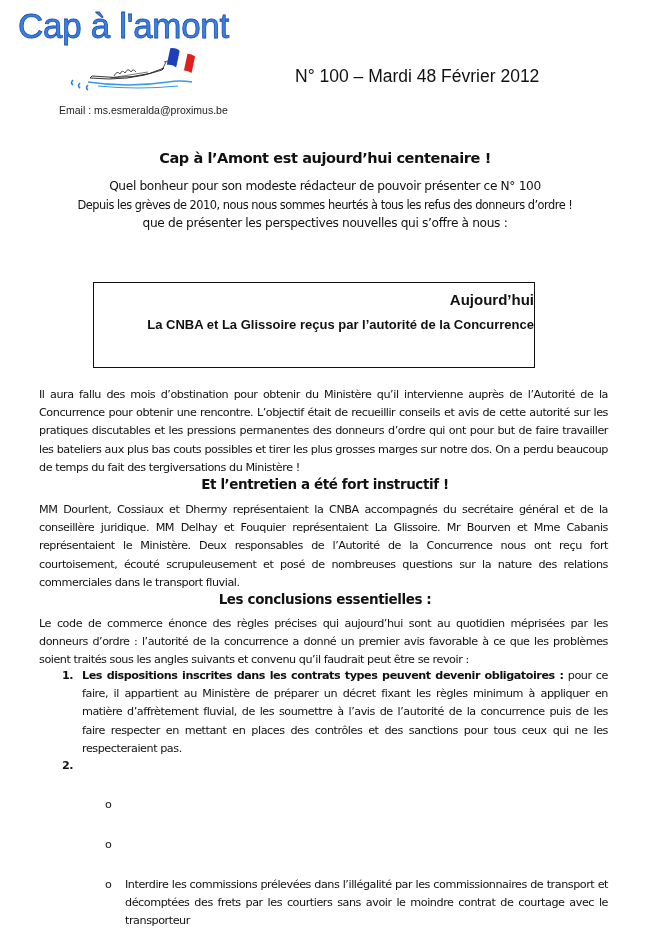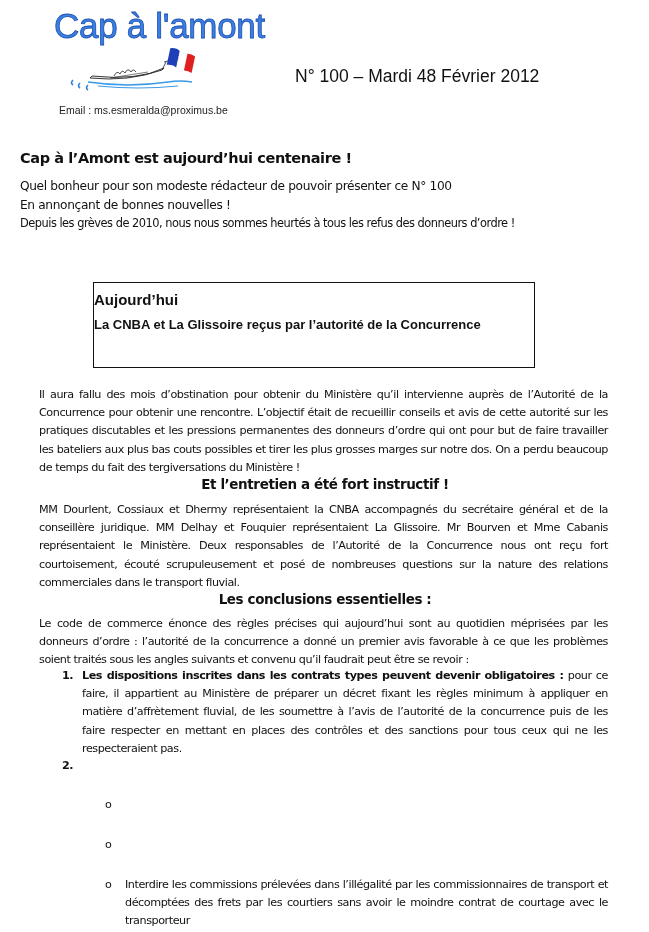--- a/index.html
+++ b/index.html
@@ -10,7 +10,6 @@
     font-family: "Liberation Sans", sans-serif;
     font-size:35px; line-height:40px; letter-spacing:-0.3px;
     color:#3a7fe3;
-    margin-left:36px;
     -webkit-text-stroke:0.8px #1f4fae;
   }
   .logo-boat { position:absolute; left:68px; top:48px; width:130px; height:46px; }

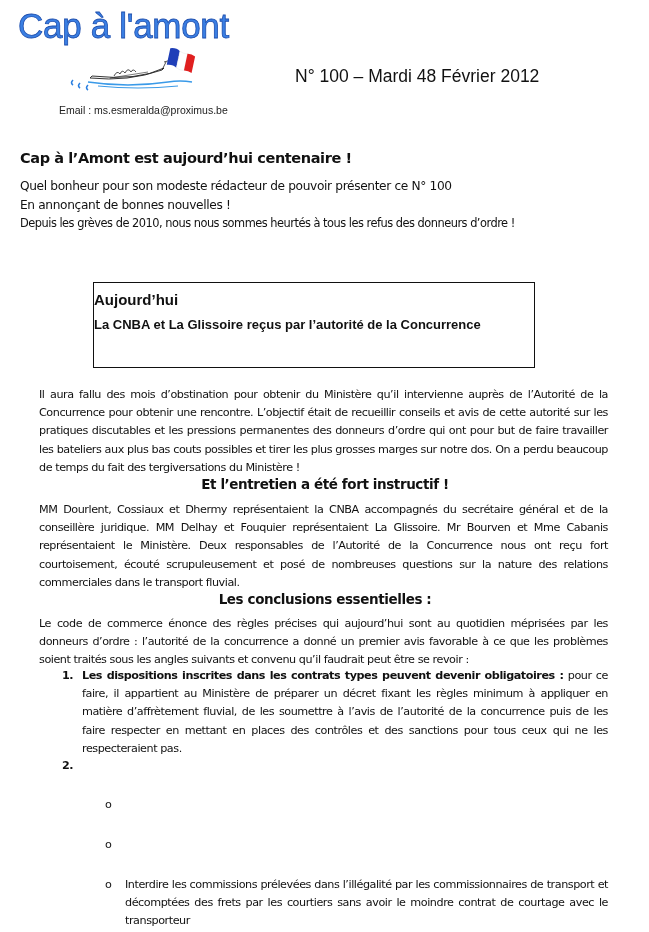--- a/index.html
+++ b/index.html
@@ -22,7 +22,7 @@
     font-family: "Liberation Sans", sans-serif; font-size:17.5px; color:#111;
   }
 
-  .center-block { position:absolute; left:20px; width:610px; }
+  .center-block { position:absolute; left:20px; width:610px; text-align:center; }
   .headline {
     top:150px; font-family:"DejaVu Sans", sans-serif; font-weight:bold;
     font-size:14.5px; letter-spacing:-0.4px;

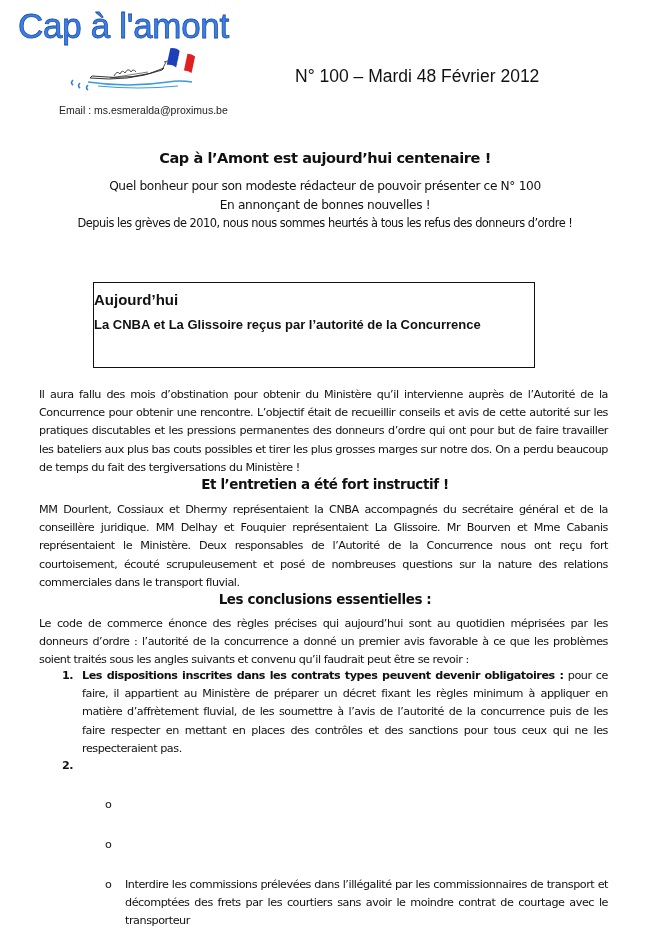--- a/index.html
+++ b/index.html
@@ -88,7 +88,6 @@
 <div class="center-block headline">Cap à l’Amont est aujourd’hui centenaire !</div>
 <div class="center-block intro">
   <div>Quel bonheur pour son modeste rédacteur de pouvoir présenter ce N° 100</div>
-  <div>En annonçant de bonnes nouvelles !</div>
   <div class="tight">Depuis les grèves de 2010, nous nous sommes heurtés à tous les refus des donneurs d’ordre !</div>
 </div>
 

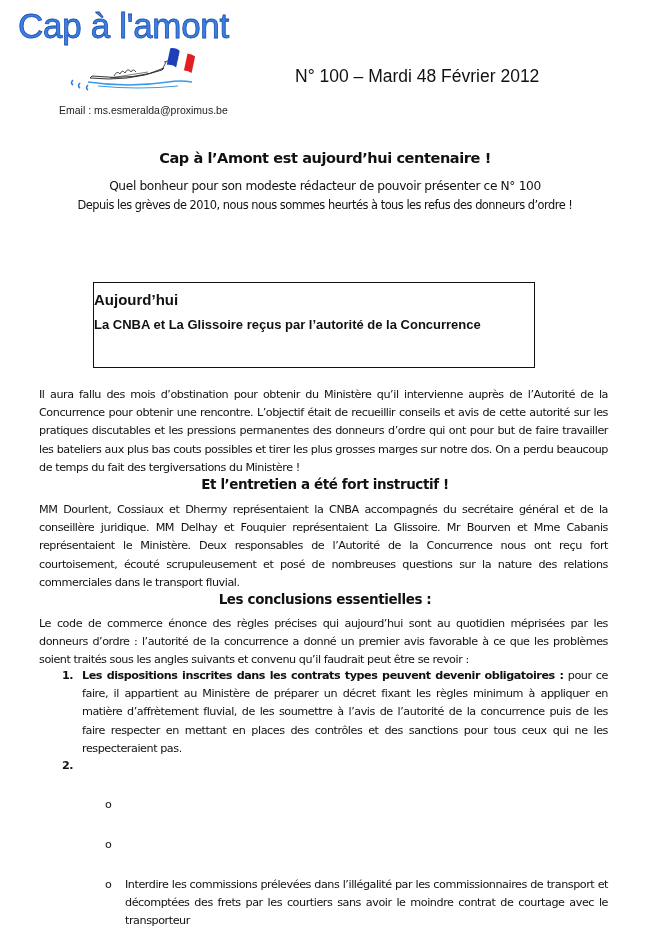--- a/index.html
+++ b/index.html
@@ -89,6 +89,7 @@
 <div class="center-block intro">
   <div>Quel bonheur pour son modeste rédacteur de pouvoir présenter ce N° 100</div>
   <div class="tight">Depuis les grèves de 2010, nous nous sommes heurtés à tous les refus des donneurs d’ordre !</div>
+  <div>que de présenter les perspectives nouvelles qui s’offre à nous :</div>
 </div>
 
 <div class="box">

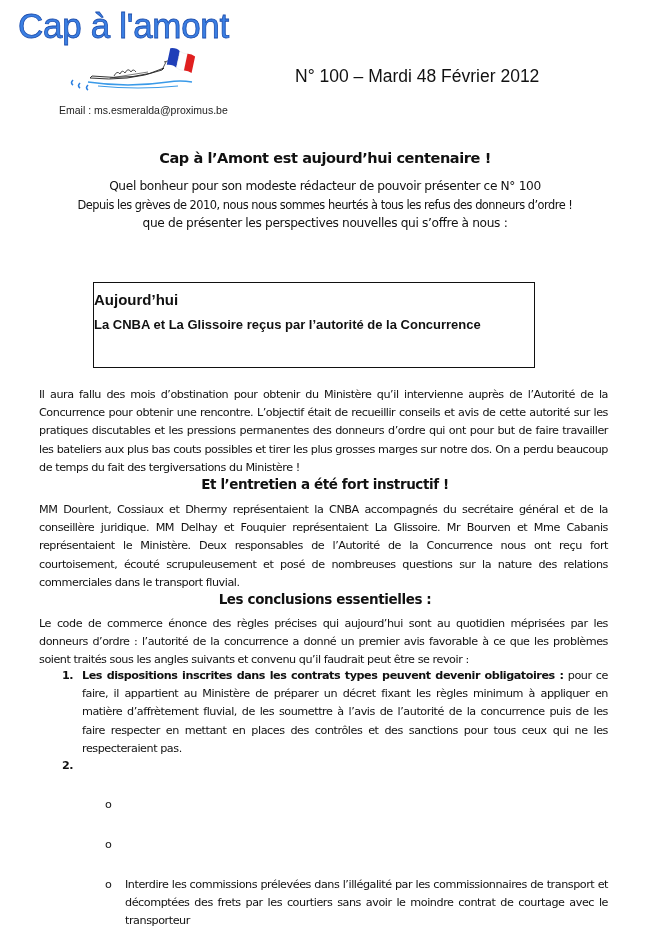--- a/index.html
+++ b/index.html
@@ -32,7 +32,7 @@
 
   .box {
     position:absolute; left:93px; top:282px; width:440px; height:84px;
-    border:1px solid #111; text-align:left;
+    border:1px solid #111; text-align:right;
     font-family: "Liberation Sans", sans-serif; font-weight:bold; color:#111;
   }
   .box .b1 { font-size:15px; margin-top:6px; line-height:22px; }

